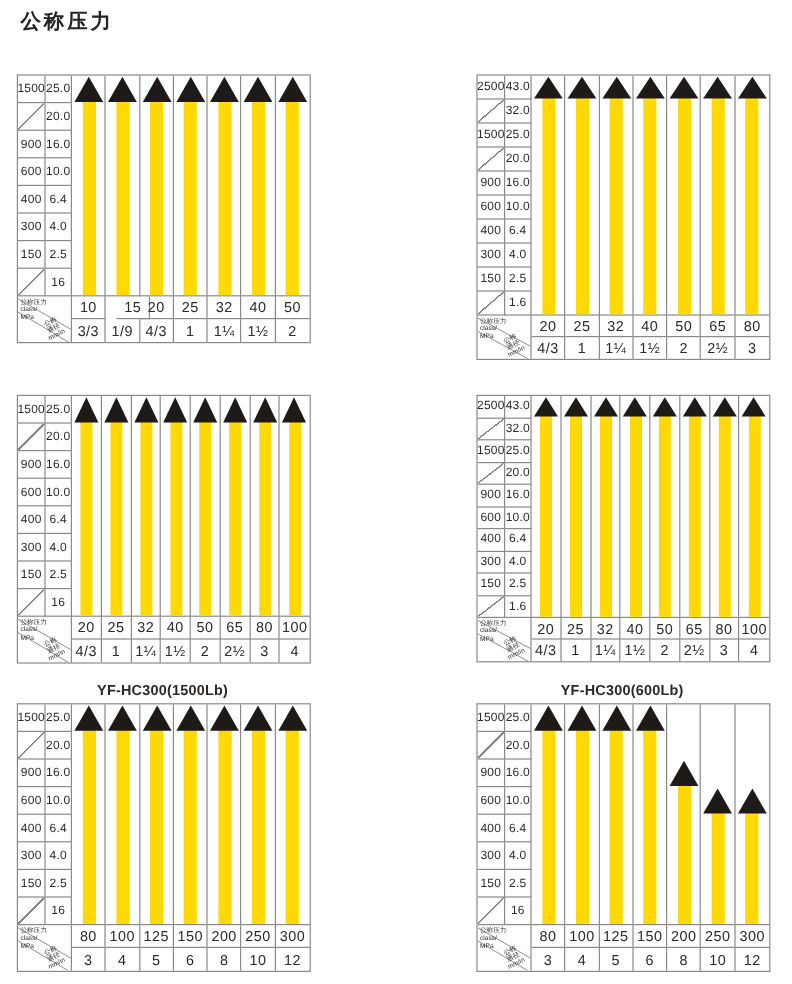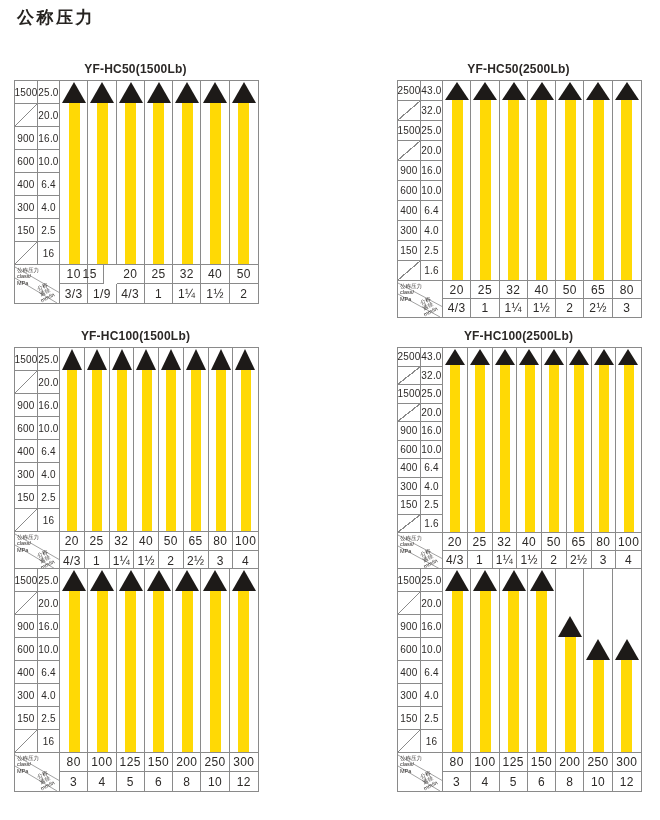--- a/index.html
+++ b/index.html
@@ -67,7 +67,6 @@
 <h1 class="page-title">公称压力</h1>
 
 <div class="chart" id="chart-0">
-  <div class="chart-title">YF-HC50(1500Lb)</div>
   <div class="tbl" style="height: 222px;">
       <div class="cell b-r b-b" style="left: 0px; top: 0px; width: 23px; height: 23px;">1500</div>
       <div class="cell b-r b-b" style="left: 23px; top: 0px; width: 22px; height: 23px;">25.0</div>

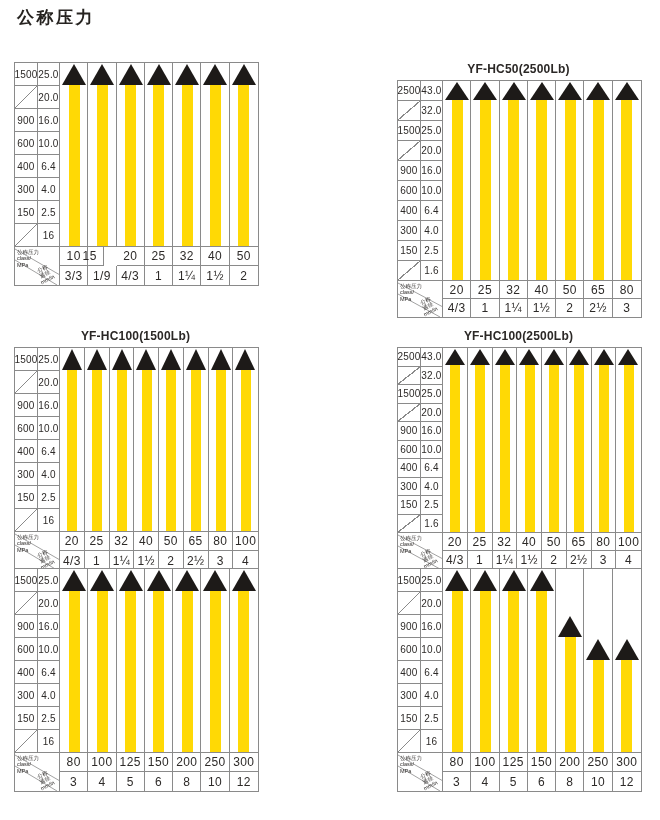--- a/index.html
+++ b/index.html
@@ -145,7 +145,6 @@
     </div>
 </div>
 <div class="chart" id="chart-1">
-  <div class="chart-title">YF-HC50(2500Lb)</div>
   <div class="tbl" style="height: 236px;">
       <div class="cell b-r b-b" style="left: 0px; top: 0px; width: 23px; height: 20px;">2500</div>
       <div class="cell b-r b-b" style="left: 23px; top: 0px; width: 22px; height: 20px;">43.0</div>

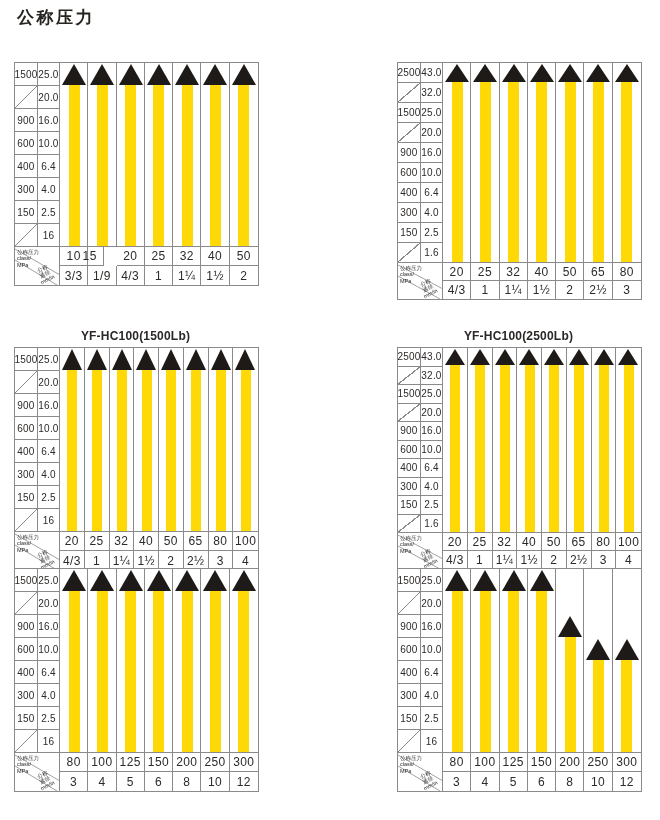--- a/index.html
+++ b/index.html
@@ -130,7 +130,7 @@
       </div>
       <div class="cell bnum b-b b-r" style="left: 45px; top: 184px; width: 28.2857px; height: 19px;">10</div>
       <div class="cell bnum b-r" style="left: 45px; top: 203px; width: 28.2857px; height: 19px;">3/3</div>
-      <div class="cell bnum b-b b-r" style="left: 61px; top: 184px; width: 28.2857px; height: 19px;">15</div>
+      <div class="cell bnum b-b b-r" style="left: 82px; top: 184px; width: 28.2857px; height: 19px;">15</div>
       <div class="cell bnum b-r" style="left: 73.2857px; top: 203px; width: 28.2857px; height: 19px;">1/9</div>
       <div class="cell bnum b-b b-r" style="left: 101.571px; top: 184px; width: 28.2857px; height: 19px;">20</div>
       <div class="cell bnum b-r" style="left: 101.571px; top: 203px; width: 28.2857px; height: 19px;">4/3</div>

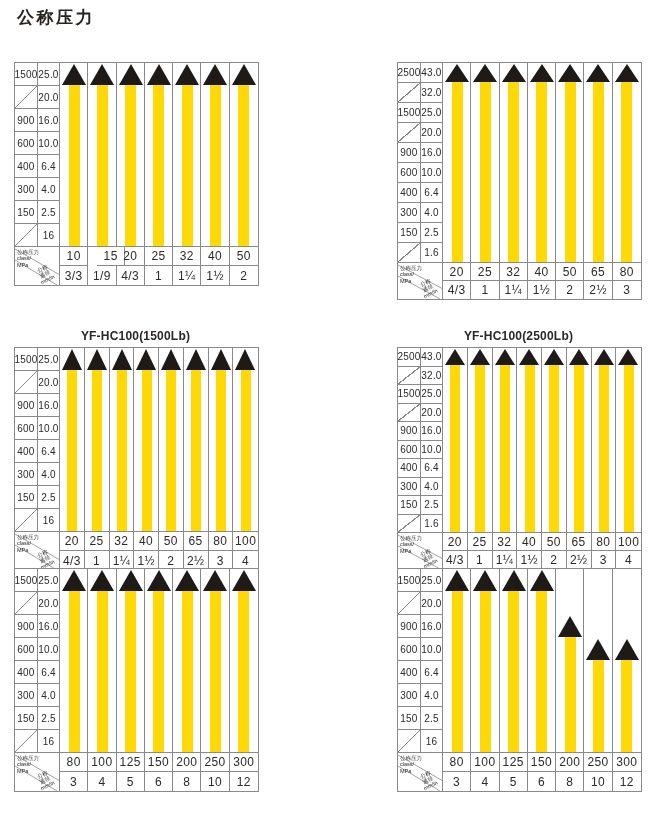--- a/index.html
+++ b/index.html
@@ -227,7 +227,6 @@
     </div>
 </div>
 <div class="chart" id="chart-2">
-  <div class="chart-title">YF-HC100(1500Lb)</div>
   <div class="tbl" style="height: 222px;">
       <div class="cell b-r b-b" style="left: 0px; top: 0px; width: 23px; height: 23px;">1500</div>
       <div class="cell b-r b-b" style="left: 23px; top: 0px; width: 22px; height: 23px;">25.0</div>

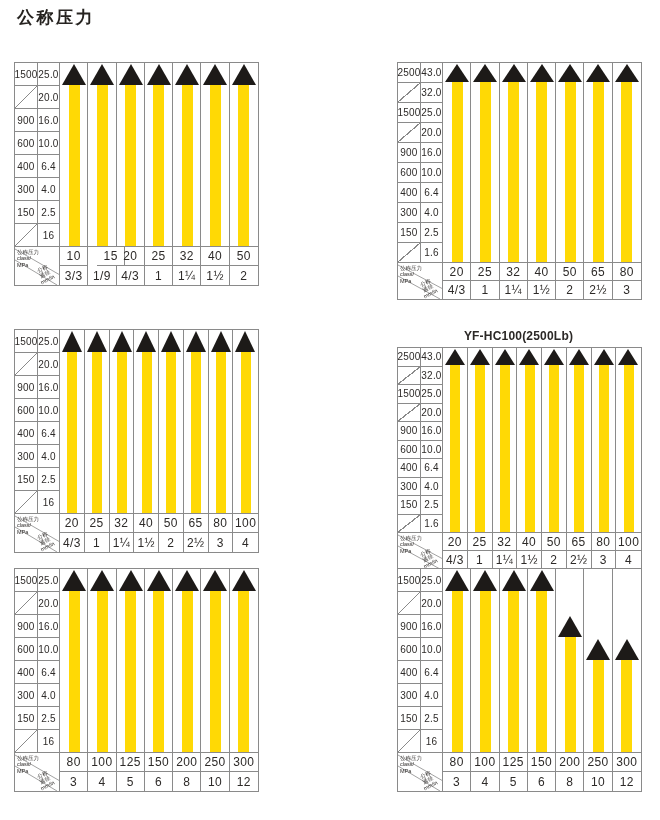--- a/index.html
+++ b/index.html
@@ -311,7 +311,6 @@
     </div>
 </div>
 <div class="chart" id="chart-3">
-  <div class="chart-title">YF-HC100(2500Lb)</div>
   <div class="tbl" style="height: 221px;">
       <div class="cell b-r b-b" style="left: 0px; top: 0px; width: 23px; height: 18.5px;">2500</div>
       <div class="cell b-r b-b" style="left: 23px; top: 0px; width: 22px; height: 18.5px;">43.0</div>

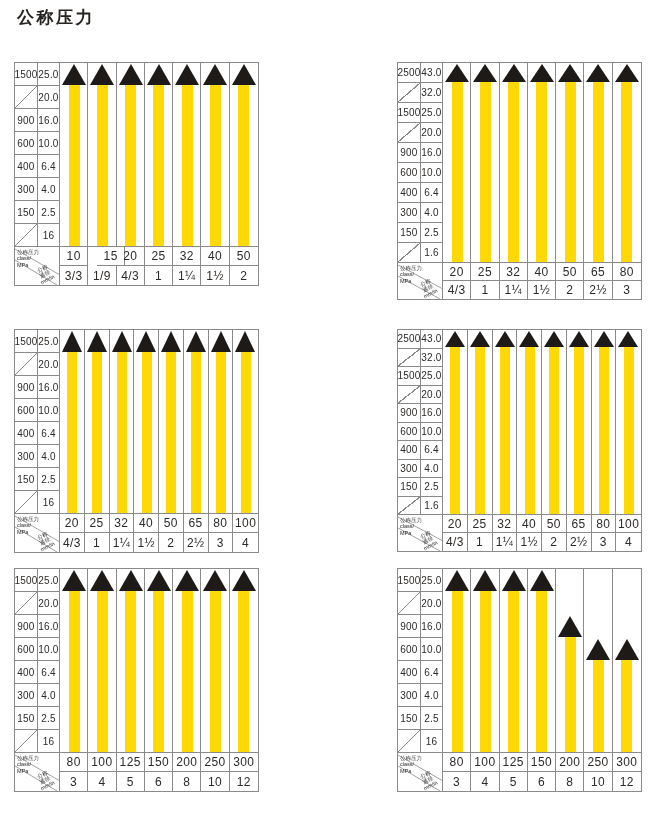--- a/index.html
+++ b/index.html
@@ -399,6 +399,7 @@
     </div>
 </div>
 <div class="chart" id="chart-4">
+  <div class="chart-title">YF-HC300(1500Lb)</div>
   <div class="tbl" style="height: 222px;">
       <div class="cell b-r b-b" style="left: 0px; top: 0px; width: 23px; height: 23px;">1500</div>
       <div class="cell b-r b-b" style="left: 23px; top: 0px; width: 22px; height: 23px;">25.0</div>

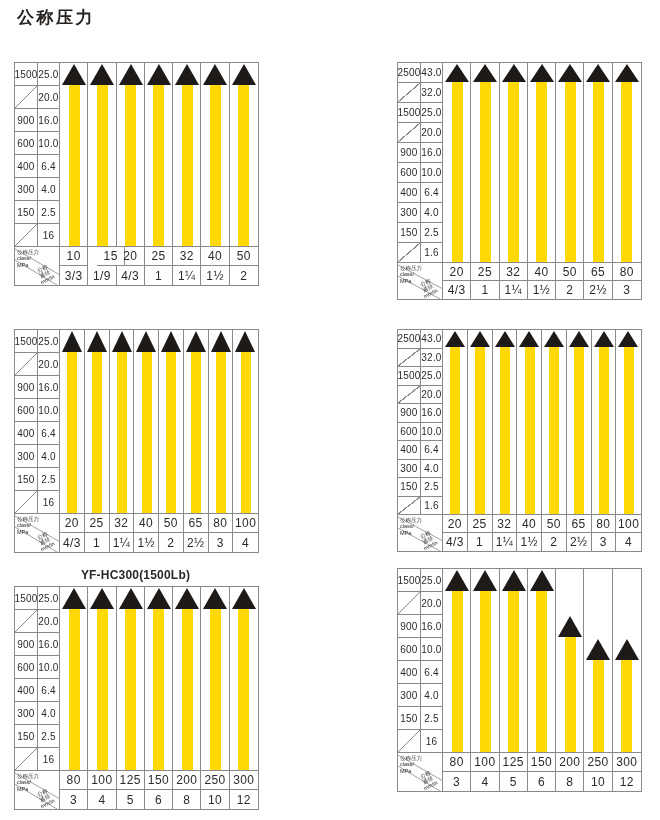--- a/index.html
+++ b/index.html
@@ -478,6 +478,7 @@
     </div>
 </div>
 <div class="chart" id="chart-5">
+  <div class="chart-title">YF-HC300(600Lb)</div>
   <div class="tbl" style="height: 222px;">
       <div class="cell b-r b-b" style="left: 0px; top: 0px; width: 23px; height: 23px;">1500</div>
       <div class="cell b-r b-b" style="left: 23px; top: 0px; width: 22px; height: 23px;">25.0</div>

